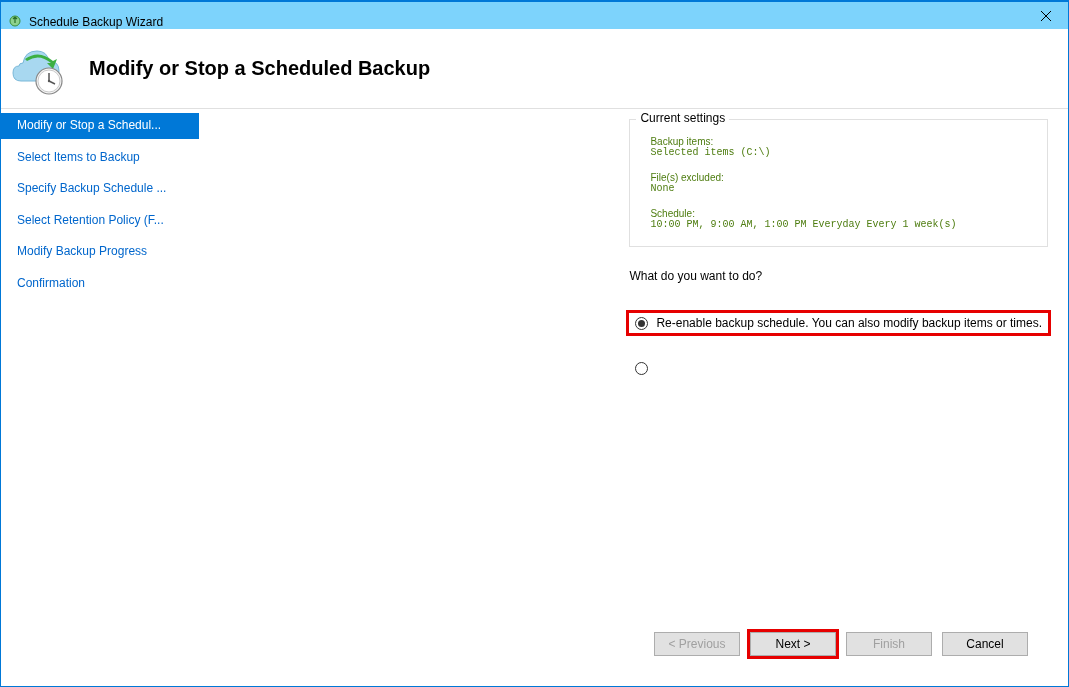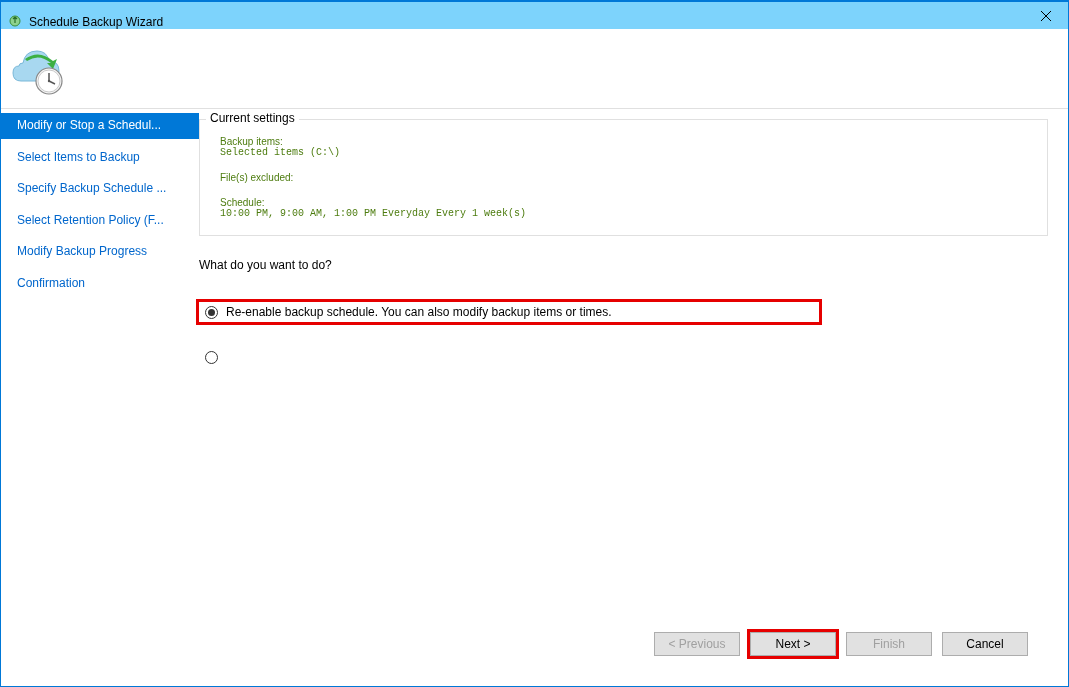--- a/index.html
+++ b/index.html
@@ -67,6 +67,7 @@
         <circle cx="40" cy="40" r="1.2" fill="#555"></circle>
       </svg>
     </div>
+    <div class="header-title">Modify or Stop a Scheduled Backup</div>
   </div>
 
   <div class="body-area">

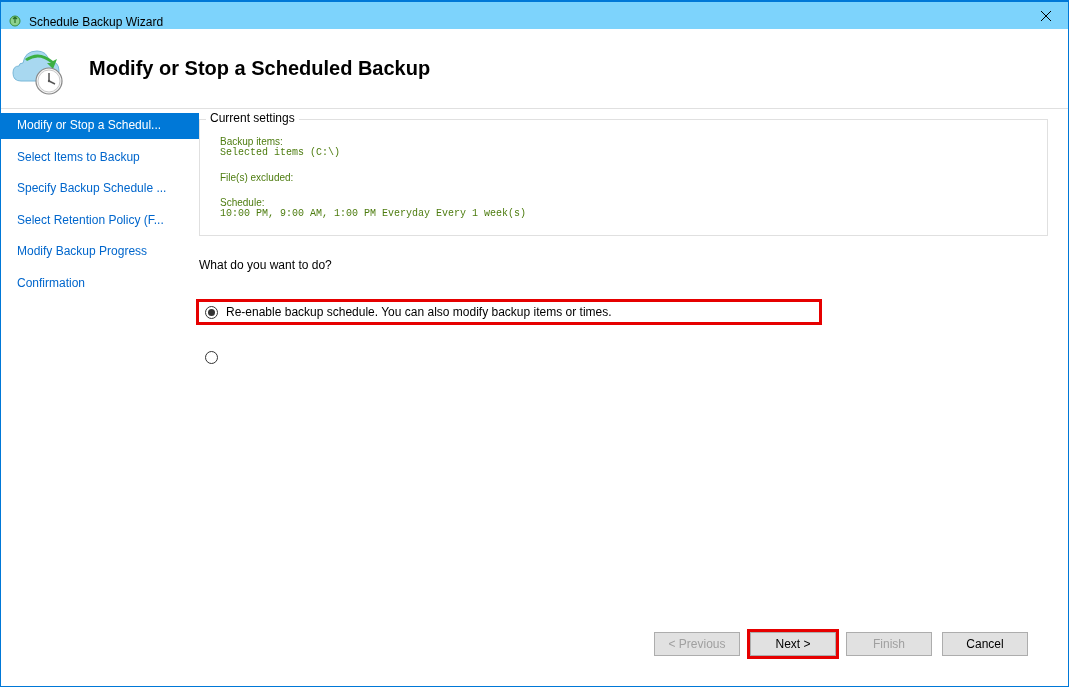--- a/index.html
+++ b/index.html
@@ -16,7 +16,7 @@
     .sidebar { width: 198px; background: #fff; padding-top: 4px; }
     .sidebar-item { padding: 5px 10px 5px 16px; font-size: 12px; color: #0066cc; cursor: pointer; white-space: nowrap; overflow: hidden; text-overflow: ellipsis; line-height: 1.3; margin-bottom: 6px; }
     .sidebar-item.active { background: #0078d7; color: #fff; }
-    .main { flex: 1; padding: 10px 20px 10px 0; display: flex; flex-direction: column; min-height: 0; }
+    .main { flex: 1; padding: 10px 20px 10px 0; display: flex; flex-direction: column; min-height: 0; align-items: flex-end; }
     .content { flex: 1; min-height: 0; }
     .groupbox { border: 1px solid #e0e0e0; padding: 16px 20px 16px 20px; margin: 0 0 22px 0; position: relative; }
     .groupbox-title { position: absolute; top: -9px; left: 6px; background: #fff; padding: 0 4px; font-size: 12px; color: #000; }

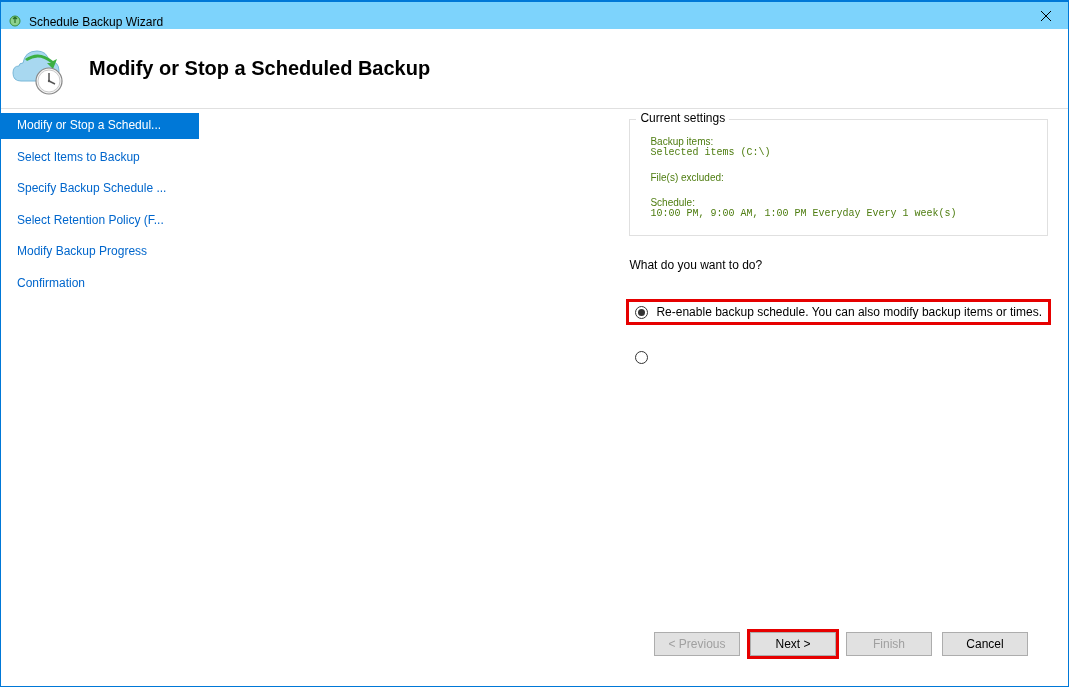--- a/index.html
+++ b/index.html
@@ -92,6 +92,7 @@
           </div>
           <div class="settings-row">
             <div class="key">File(s) excluded:</div>
+            <div class="val">None</div>
           </div>
           <div class="settings-row">
             <div class="key">Schedule:</div>

